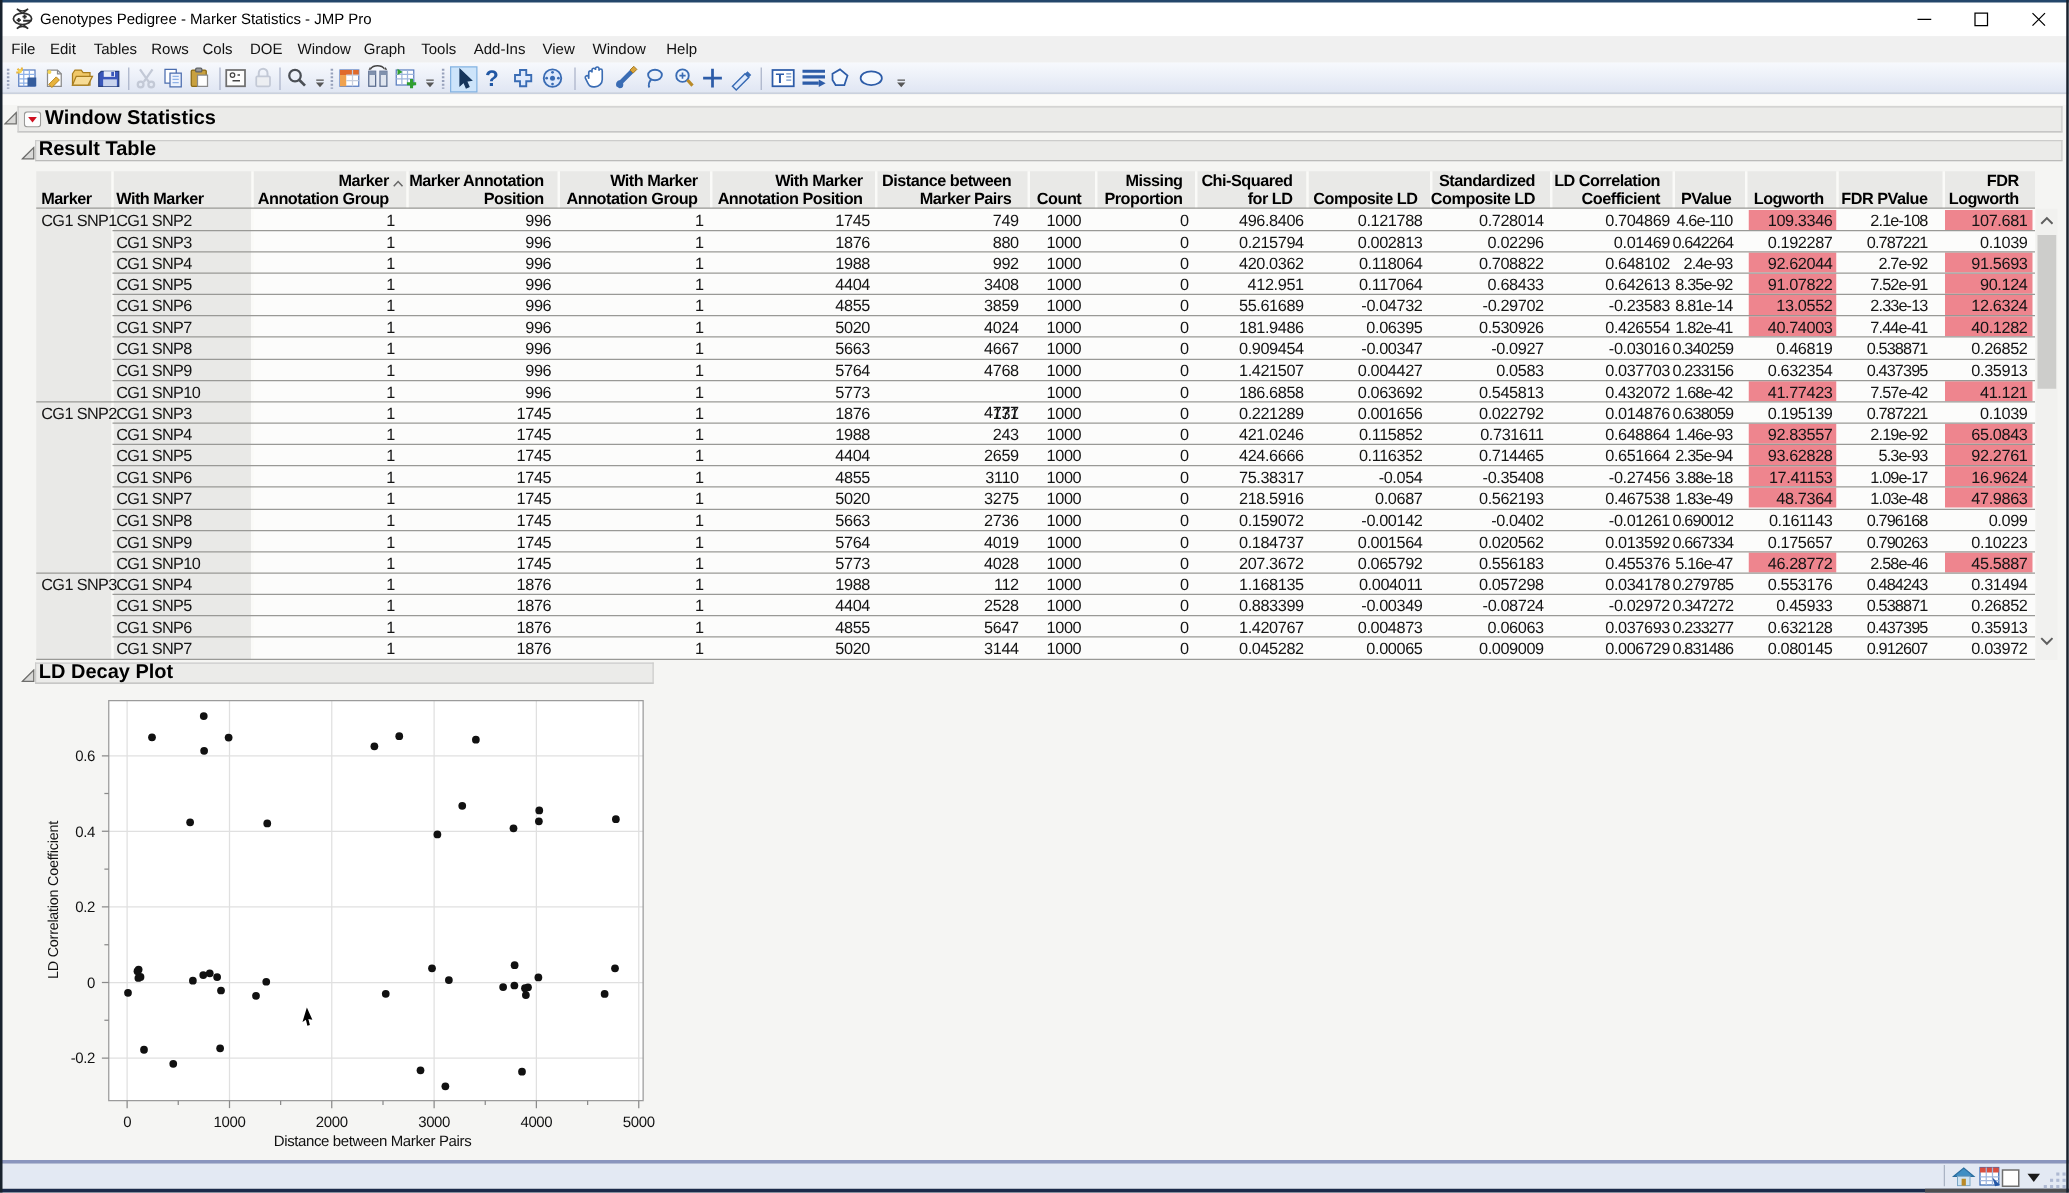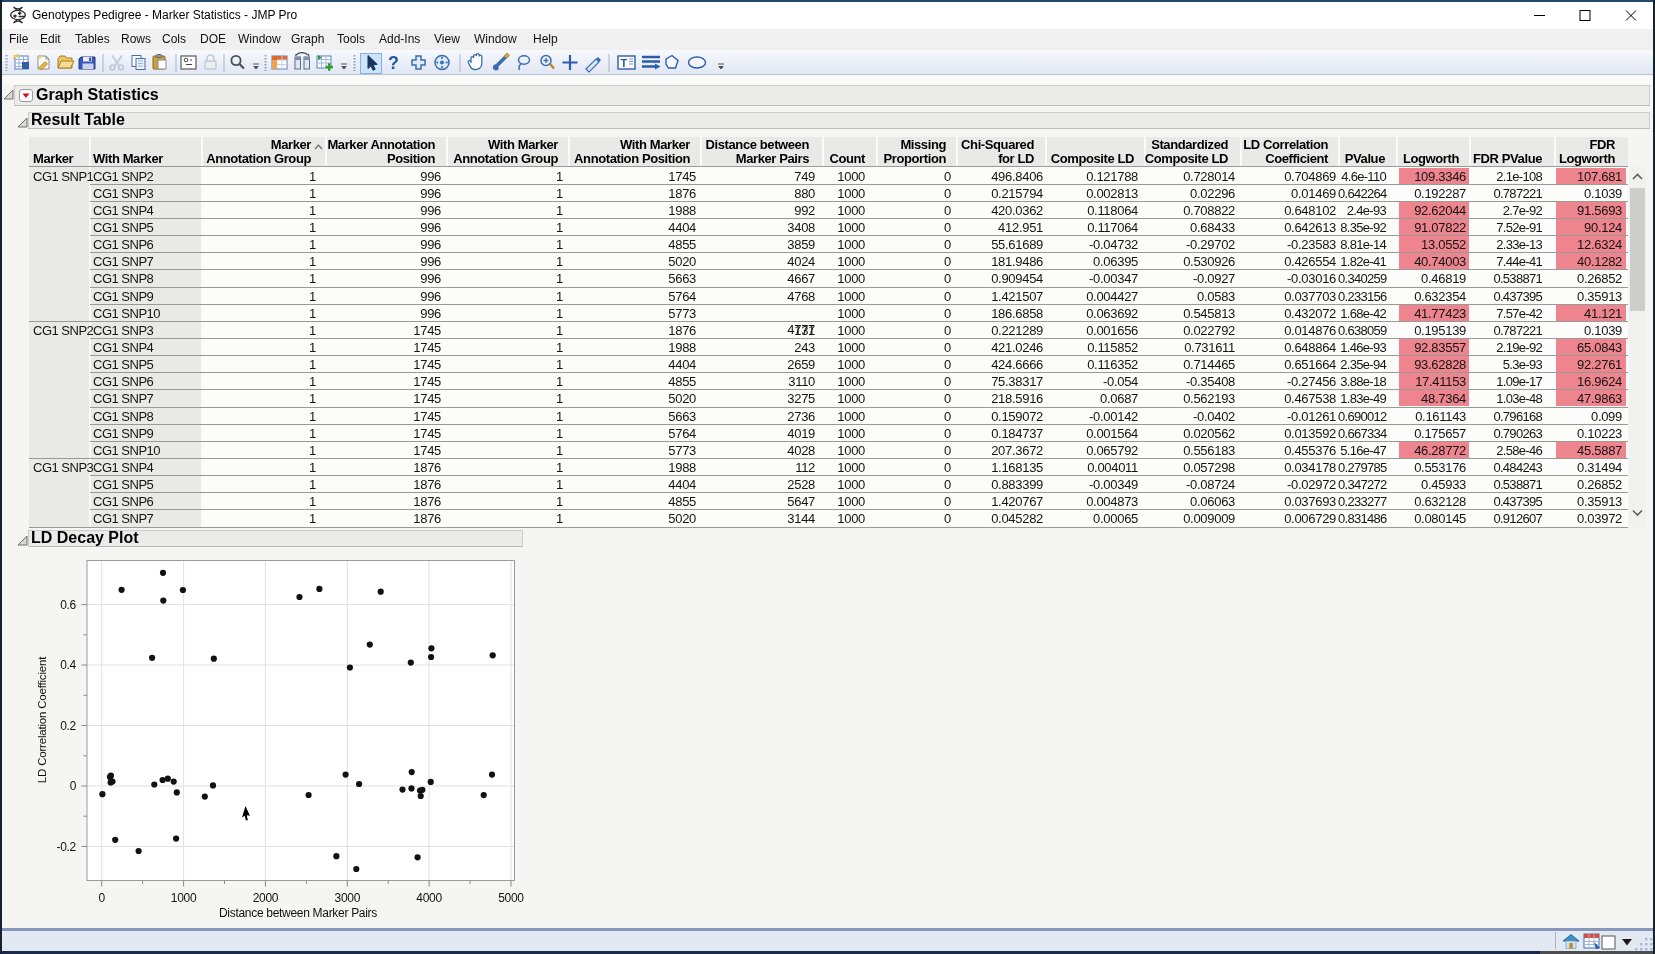--- a/index.html
+++ b/index.html
@@ -144,7 +144,7 @@
 <rect x="0.5" y="0.5" width="13" height="12" rx="2.5" fill="#fdfdfd" stroke="#9a9a98"></rect>
 <path d="M3.5 4.5 h7 l-3.5 4.5 z" fill="#cf1020"></path>
   </svg>
-<div class="ab btitle" style="left:36px;top:85px">Graph Statistics</div>
+<div class="ab btitle" style="left:36px;top:85px">Window Statistics</div>
 <svg class="ab" style="left:17px;top:117px" width="11" height="11">
     <path d="M10 1 V10 H1 Z" fill="#d9d9d7" stroke="#6e6e6c" stroke-width="1"></path>
   </svg>

